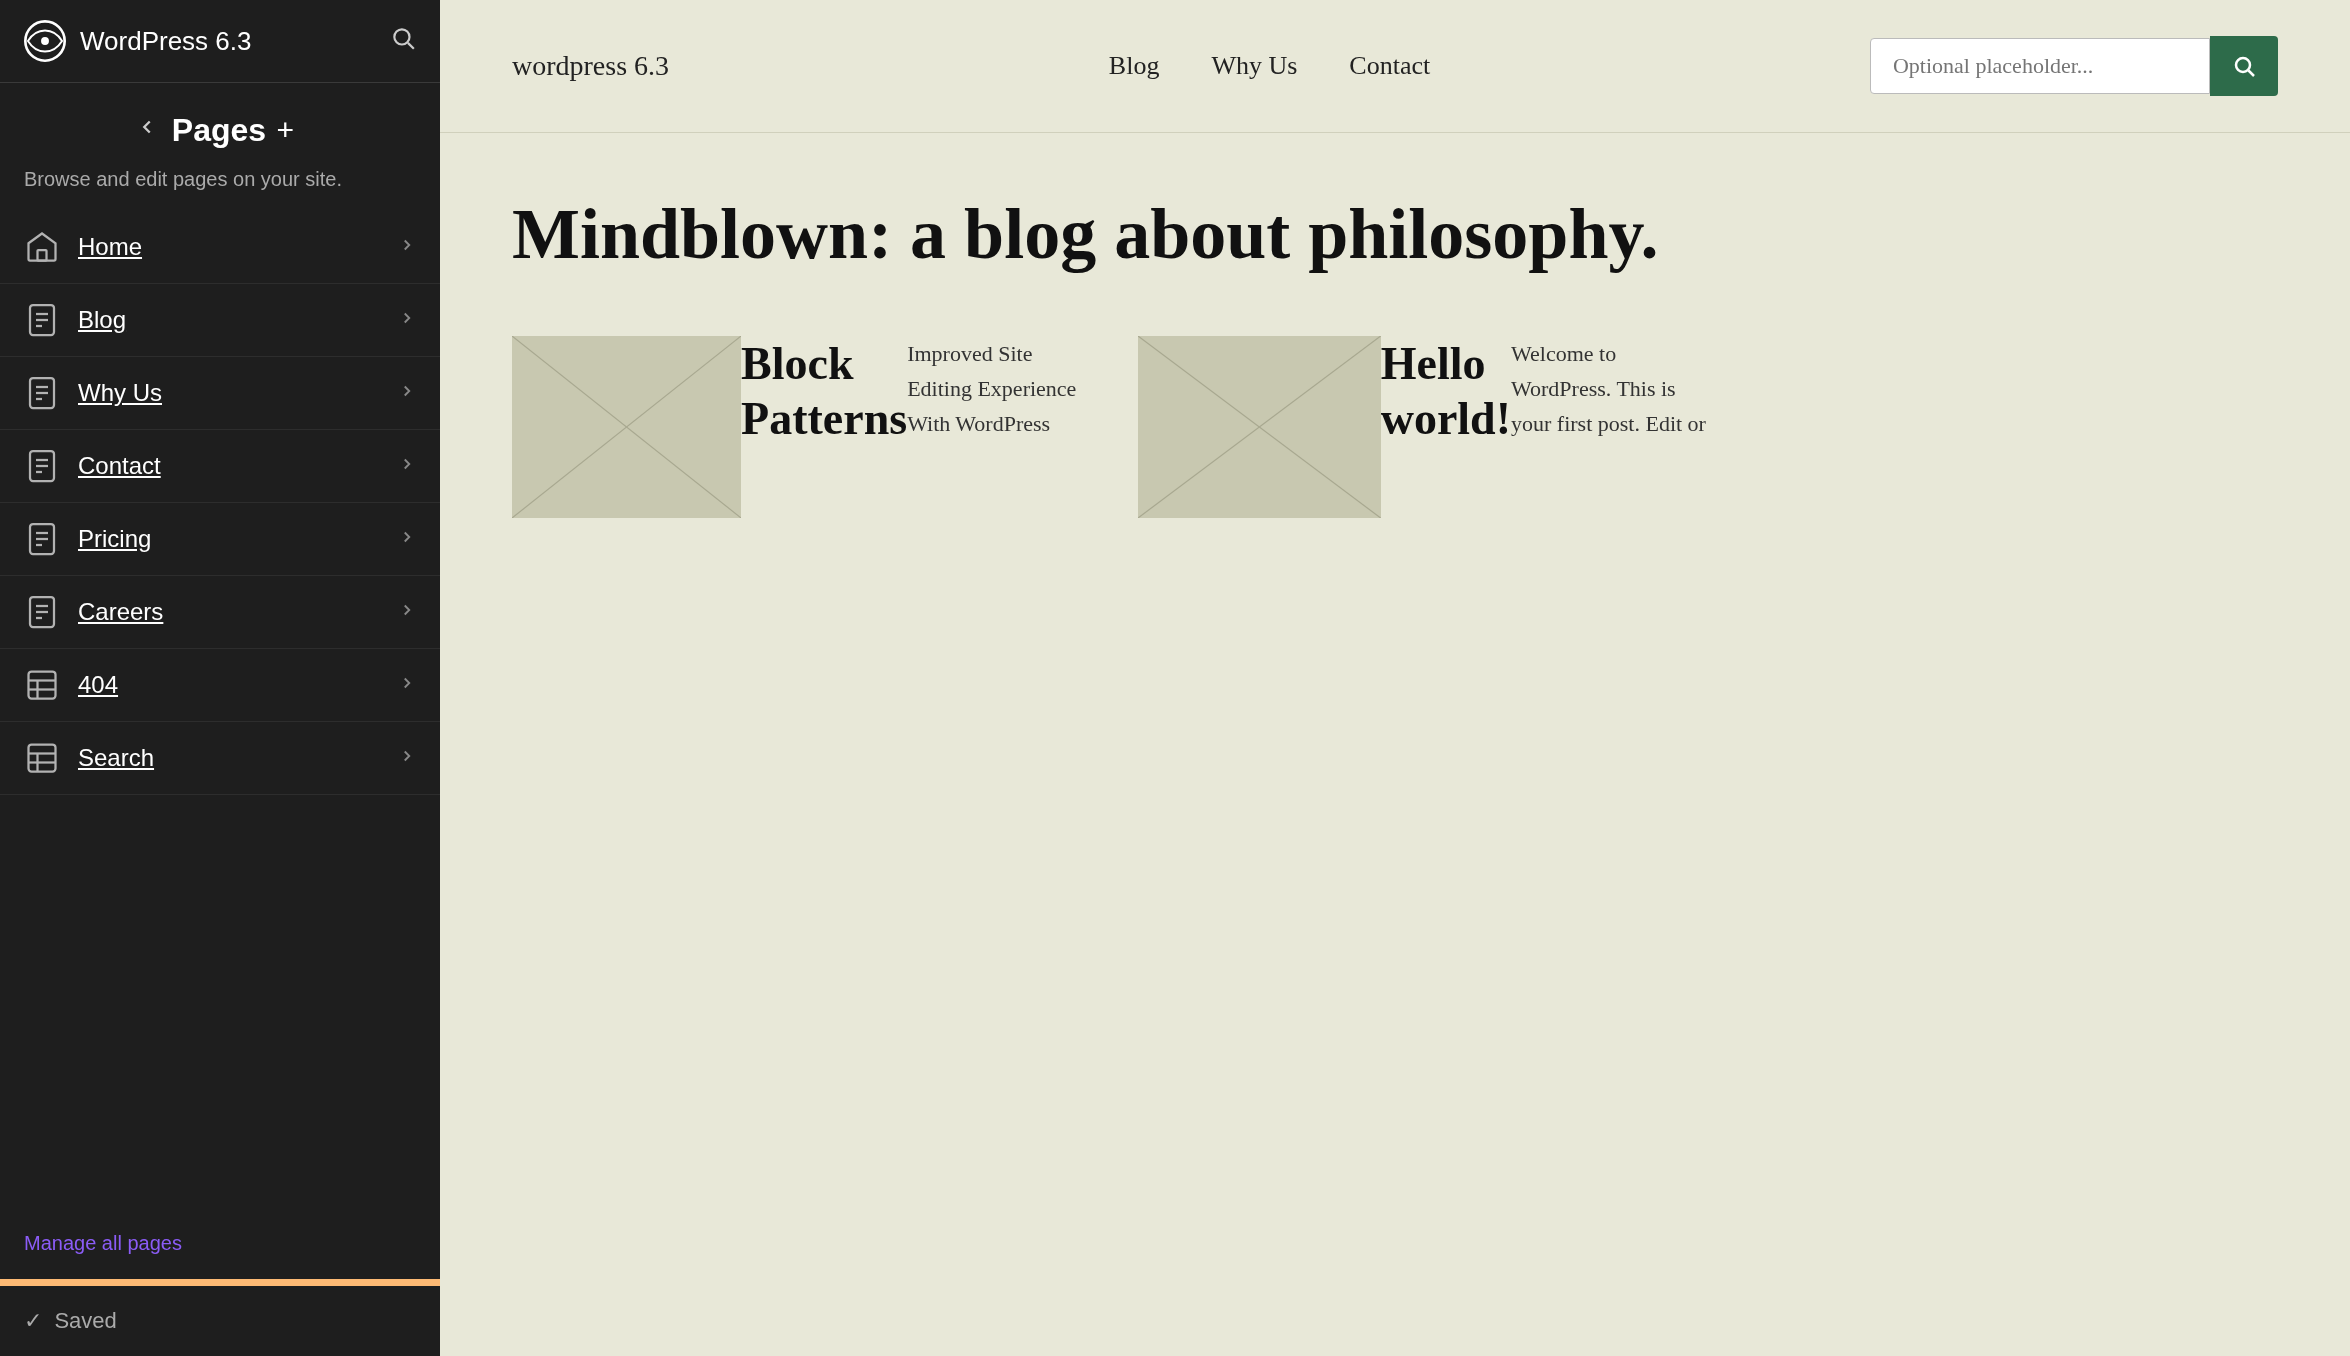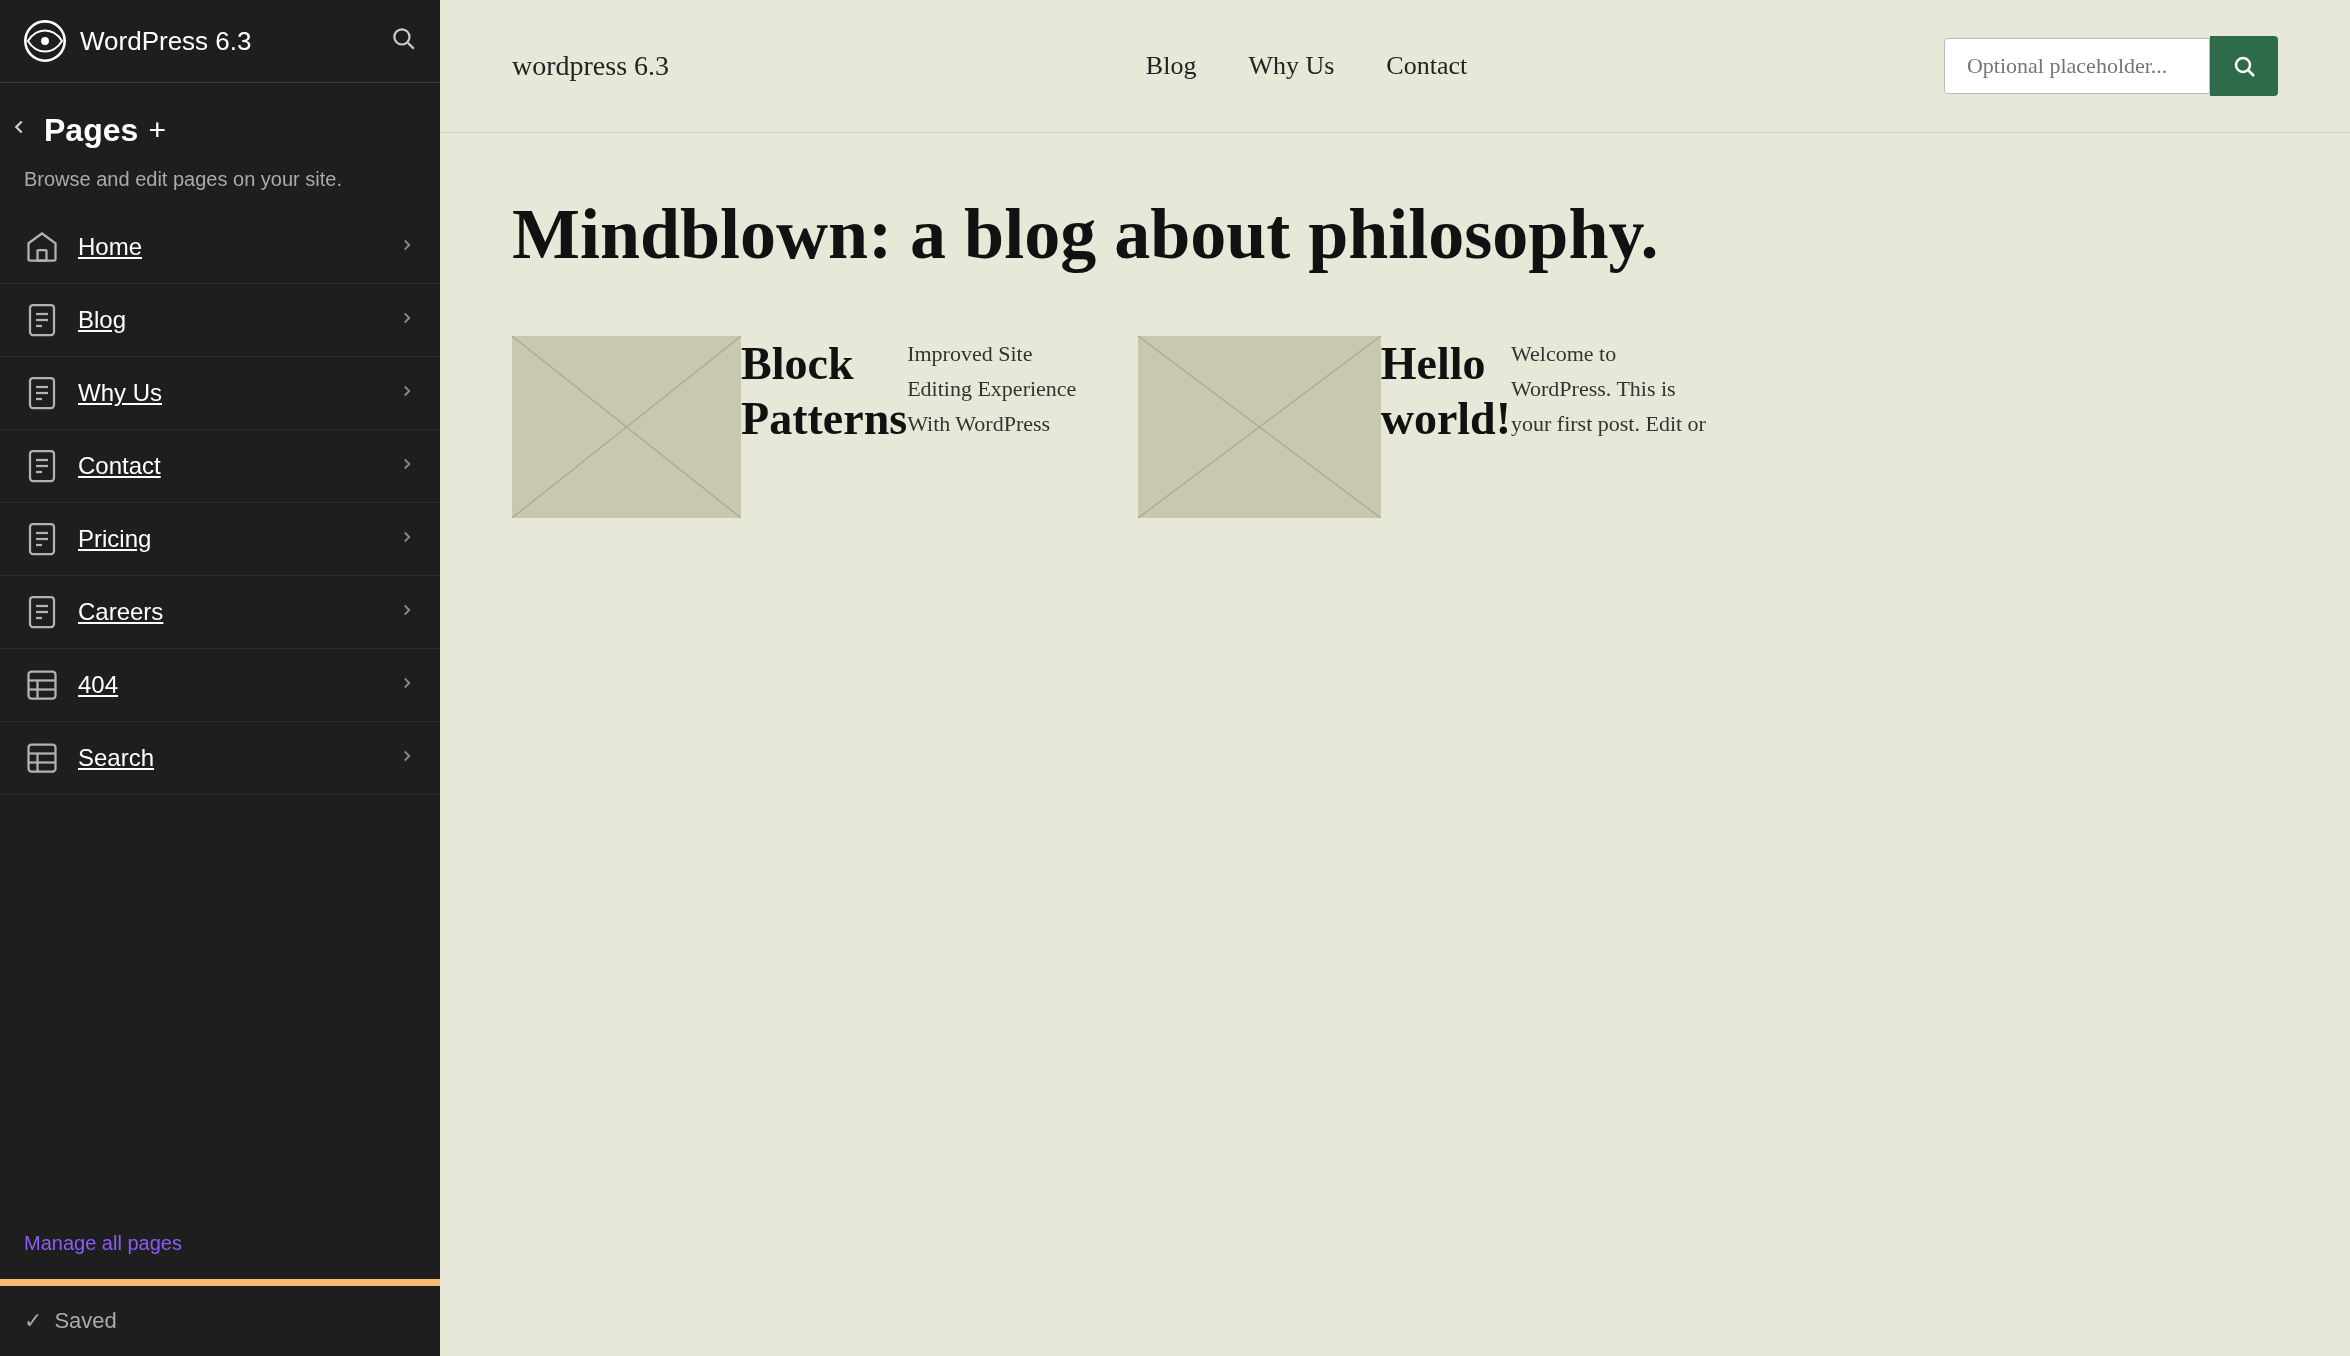--- a/index.html
+++ b/index.html
@@ -204,7 +204,7 @@
       outline: none;
       font-family: Georgia, serif;
       color: #999;
-      width: 266px;
+      width: 340px;
       border-radius: 4px 0 0 4px;
     }
 

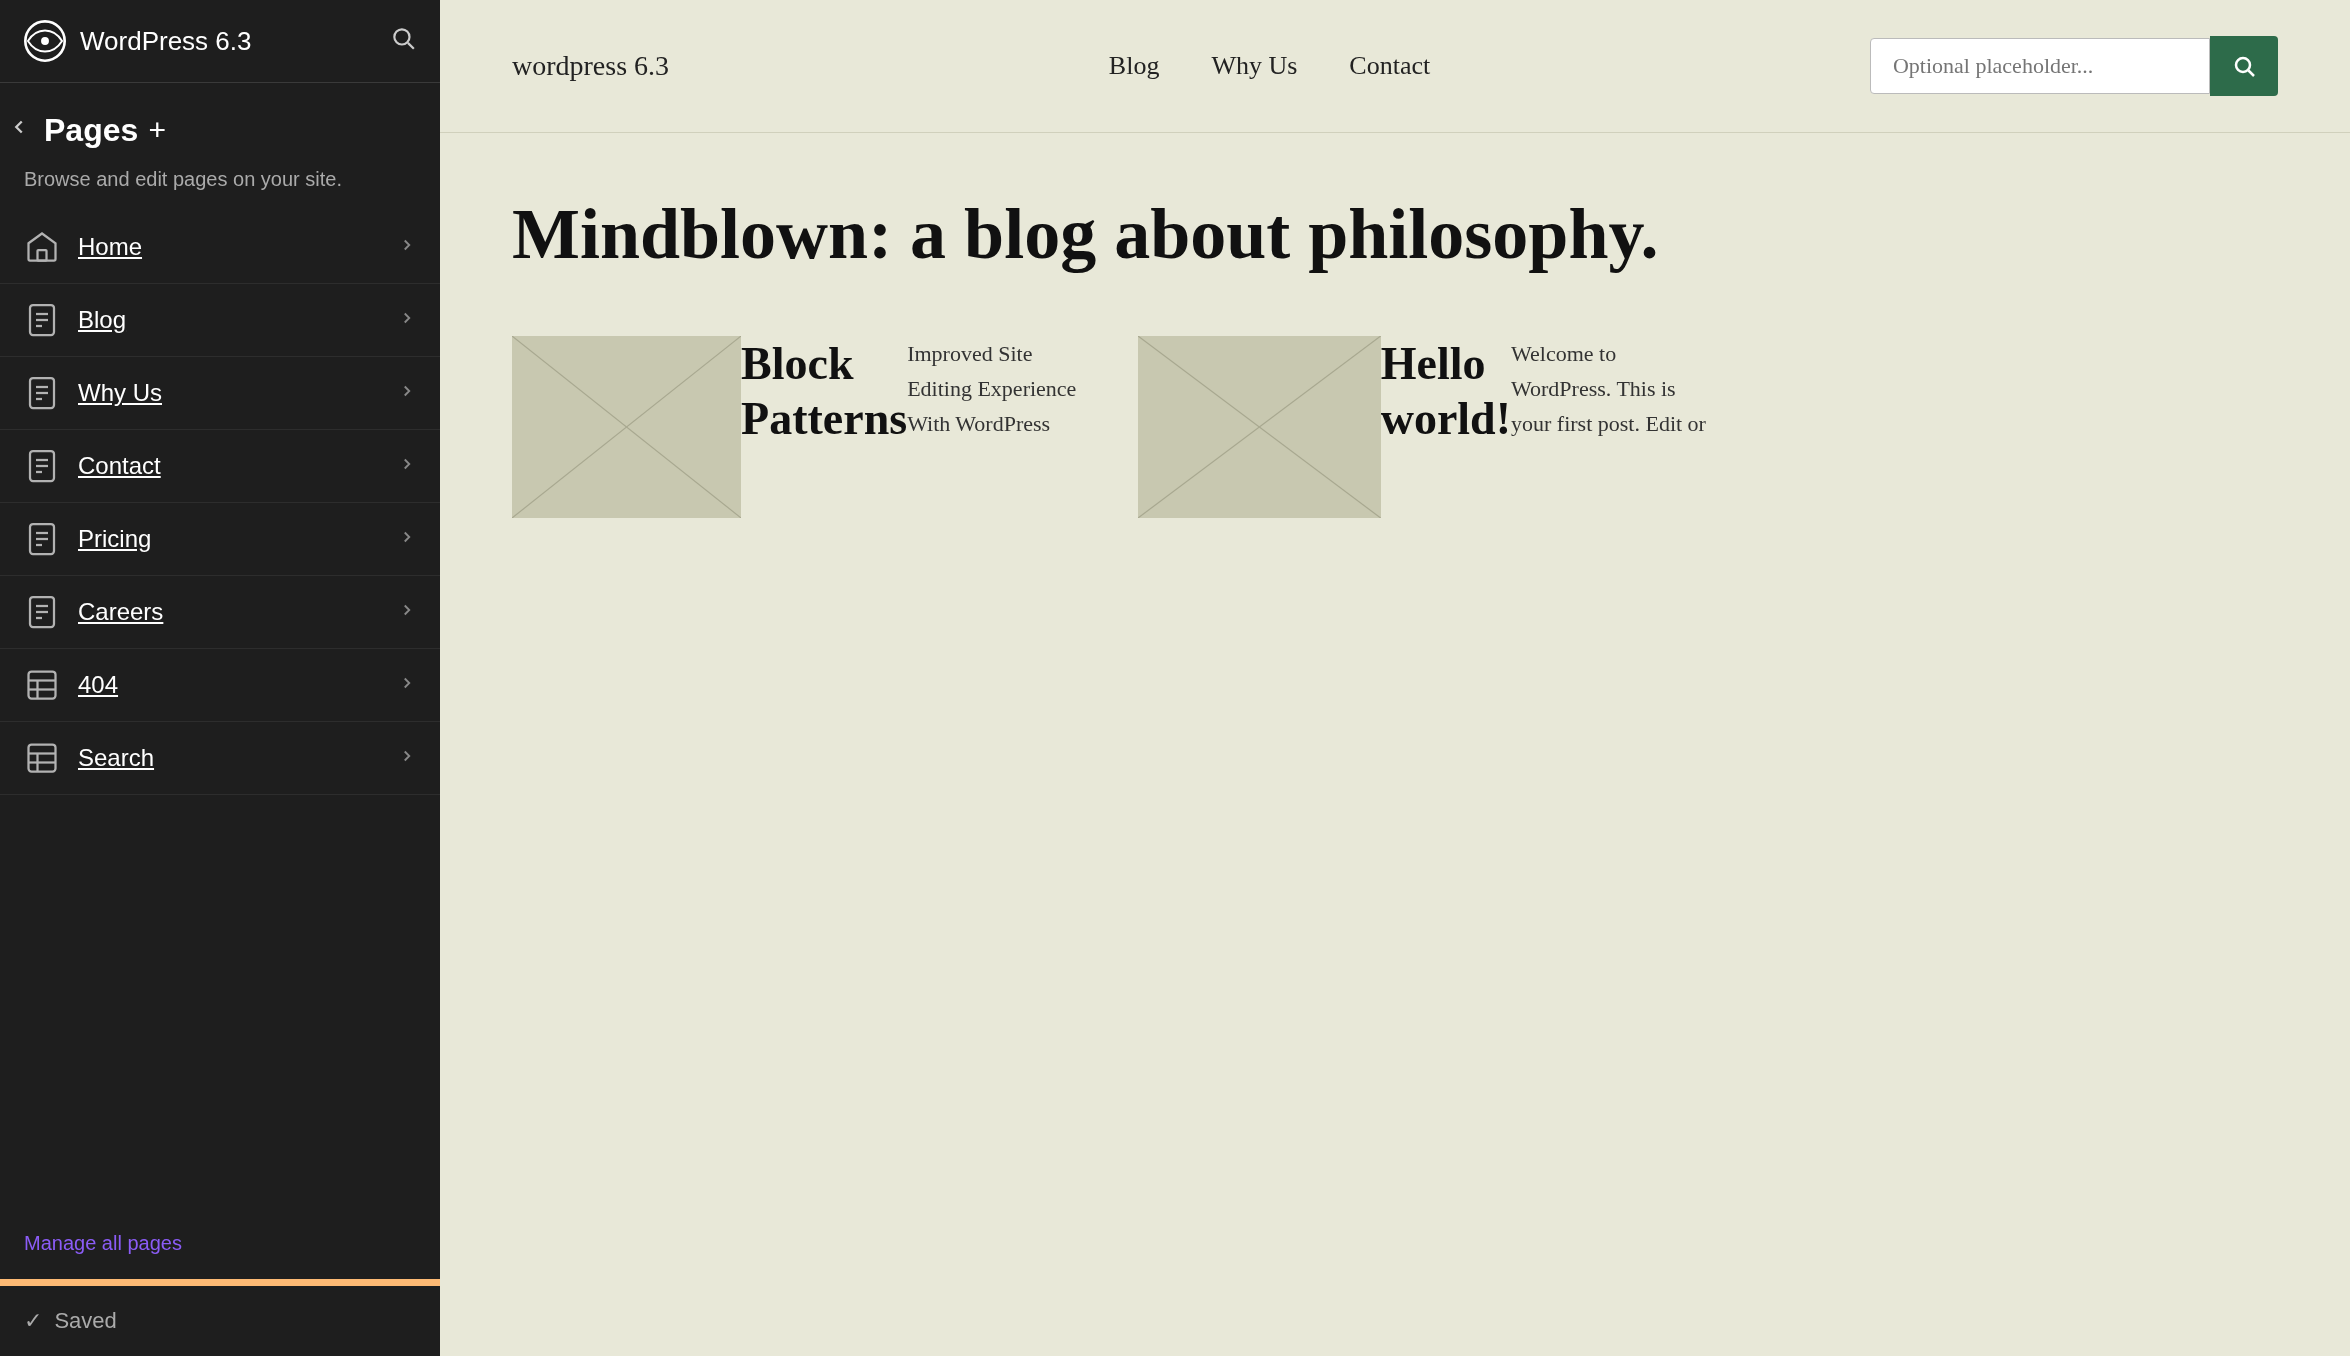--- a/index.html
+++ b/index.html
@@ -53,8 +53,8 @@
     #pages-header {
       display: flex;
       align-items: center;
-      justify-content: flex-start;
-      padding: 28px 24px 10px 8px;
+      justify-content: center;
+      padding: 28px 24px 10px 24px;
     }
 
     #back-btn {

